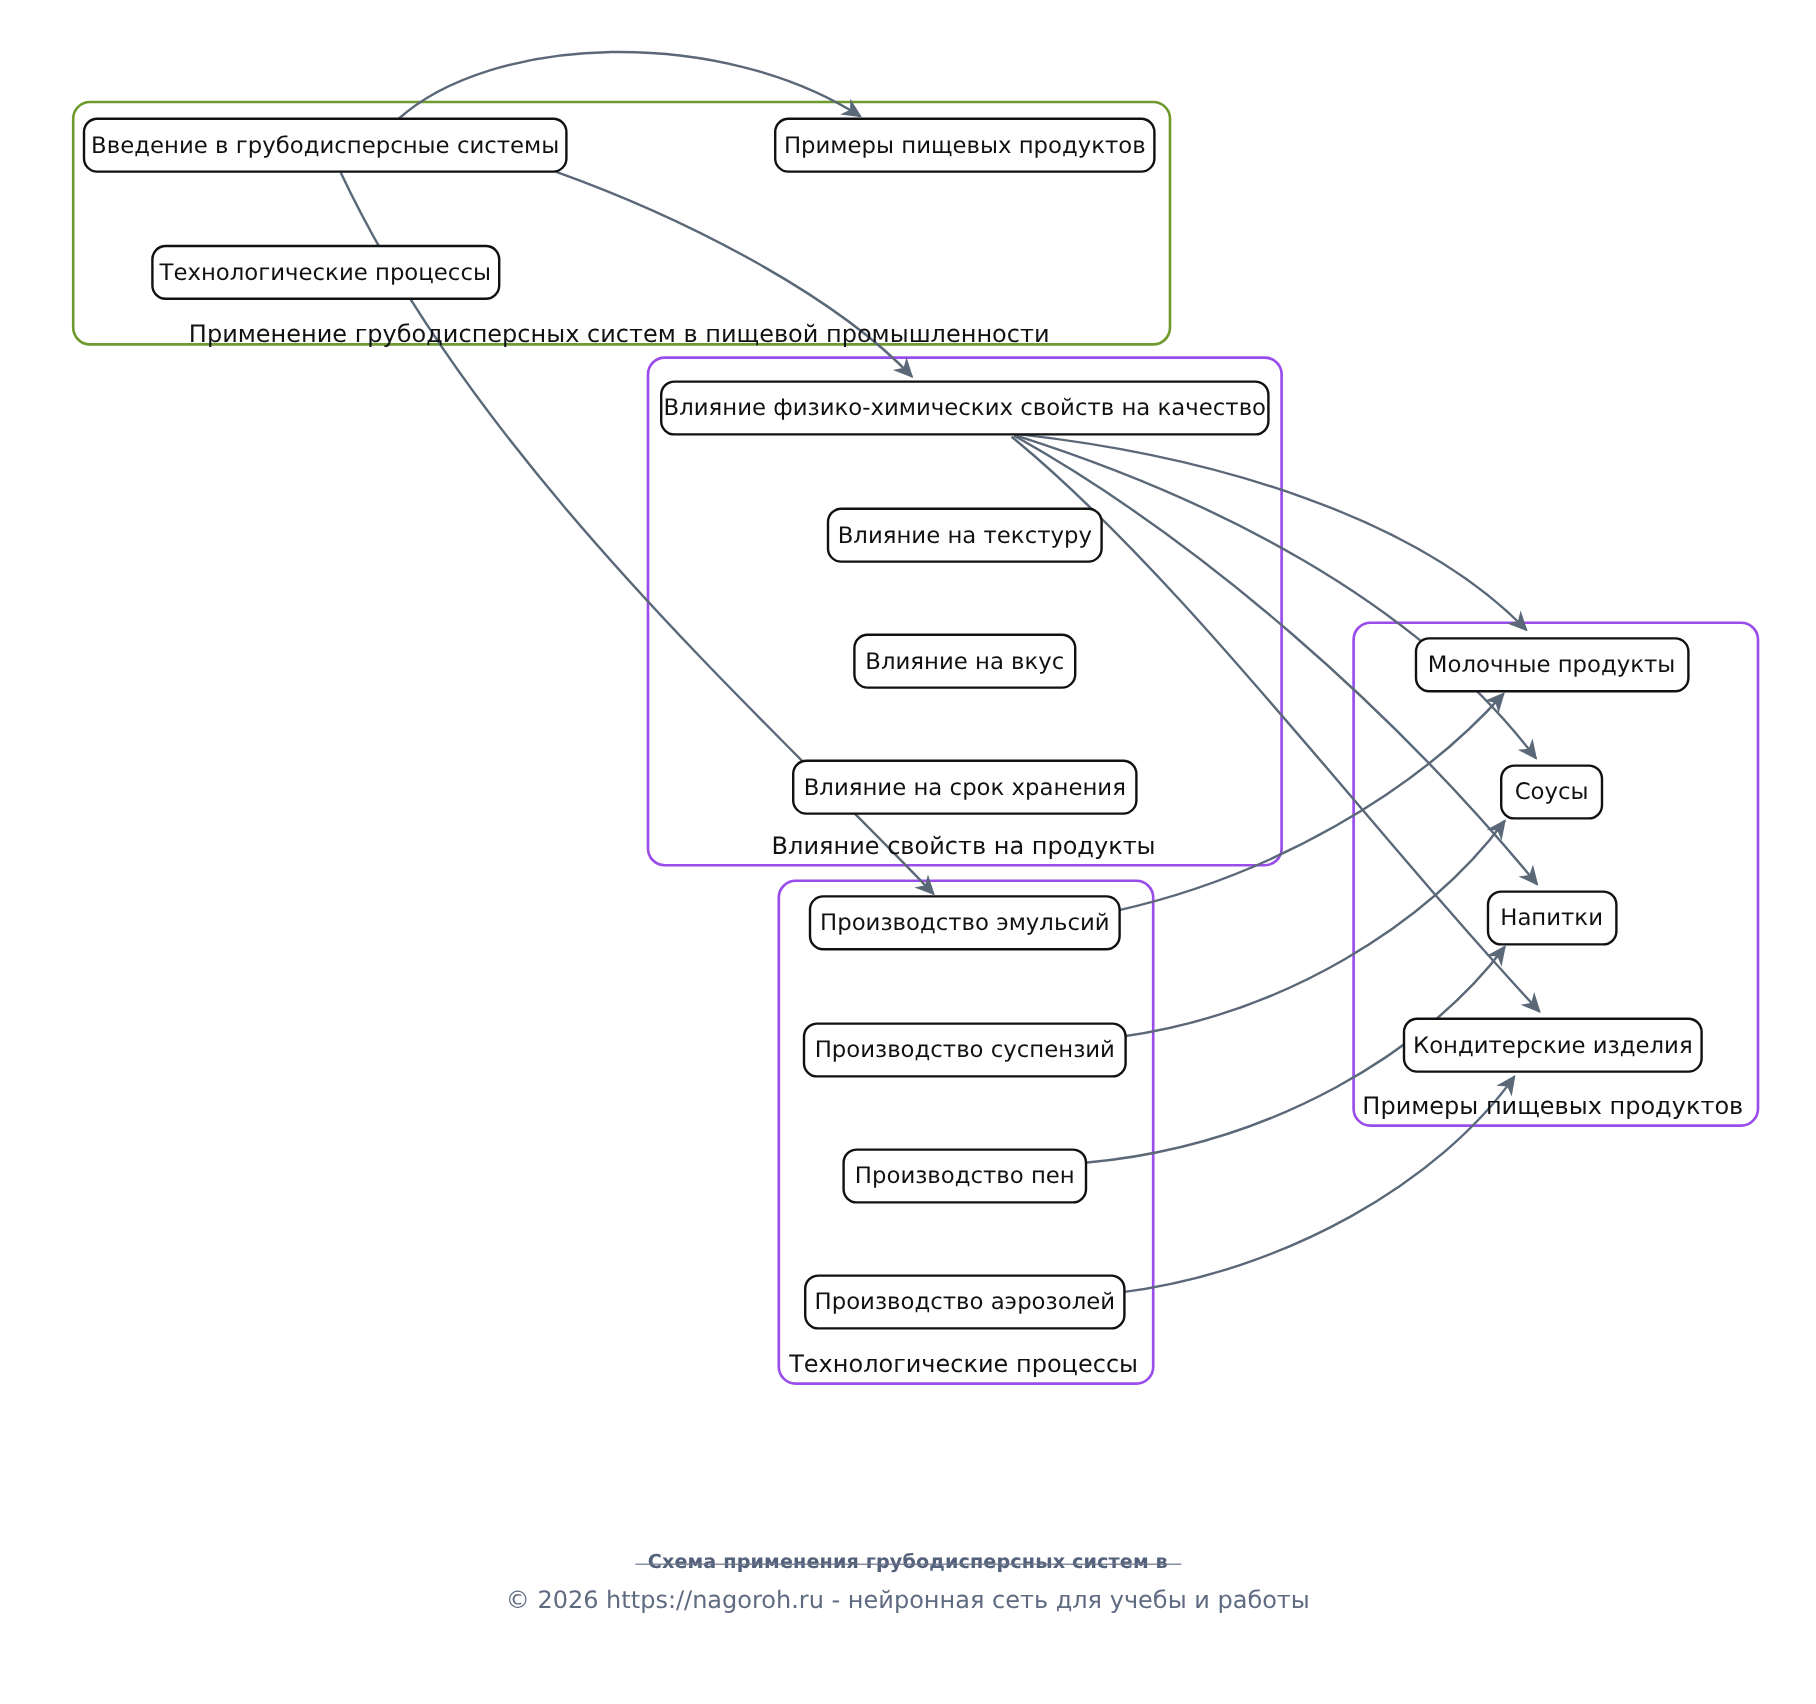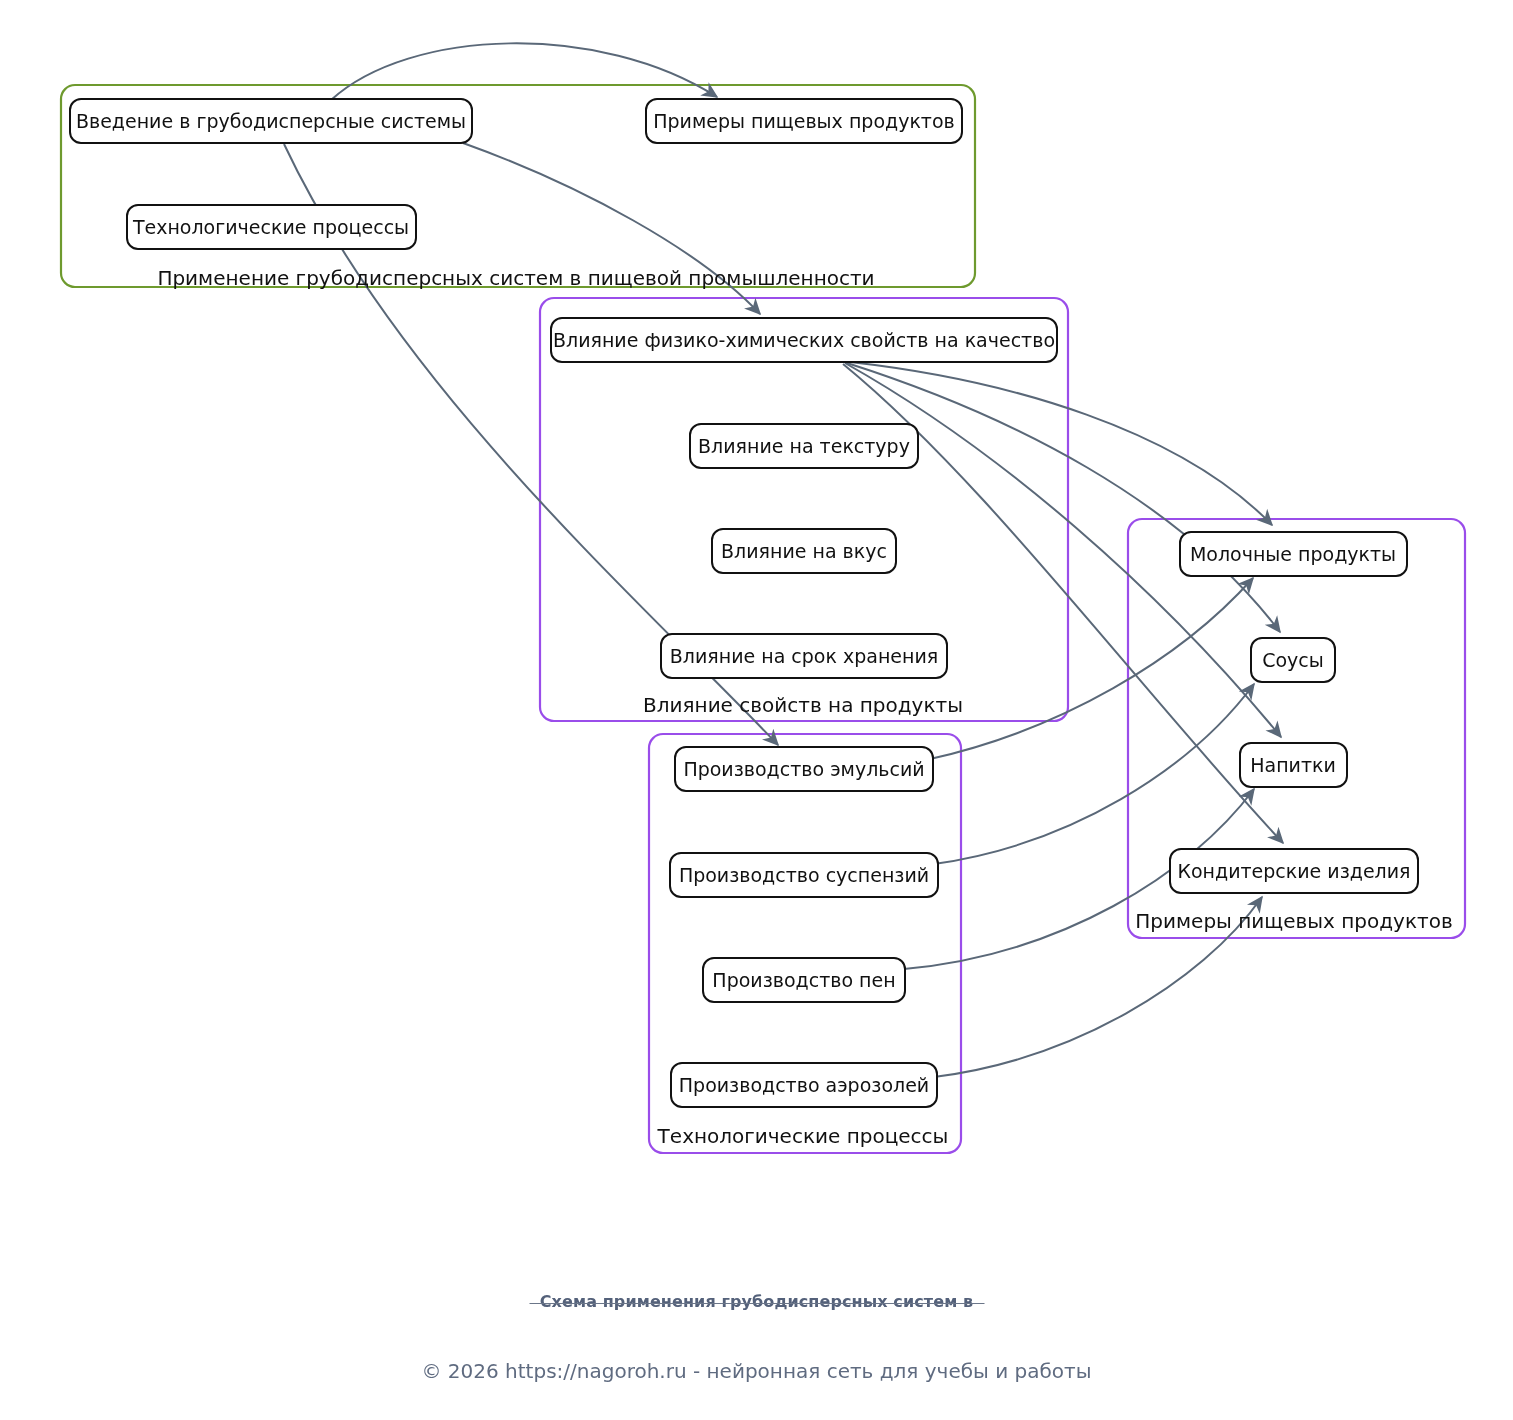--- a/index.html
+++ b/index.html
@@ -79,7 +79,7 @@
     position: absolute;
     left: 0;
     right: 0;
-    top: 1359px;
+    top: 1321px;
     text-align: center;
     font-family: "DejaVu Sans", sans-serif;
     font-size: 20px;

